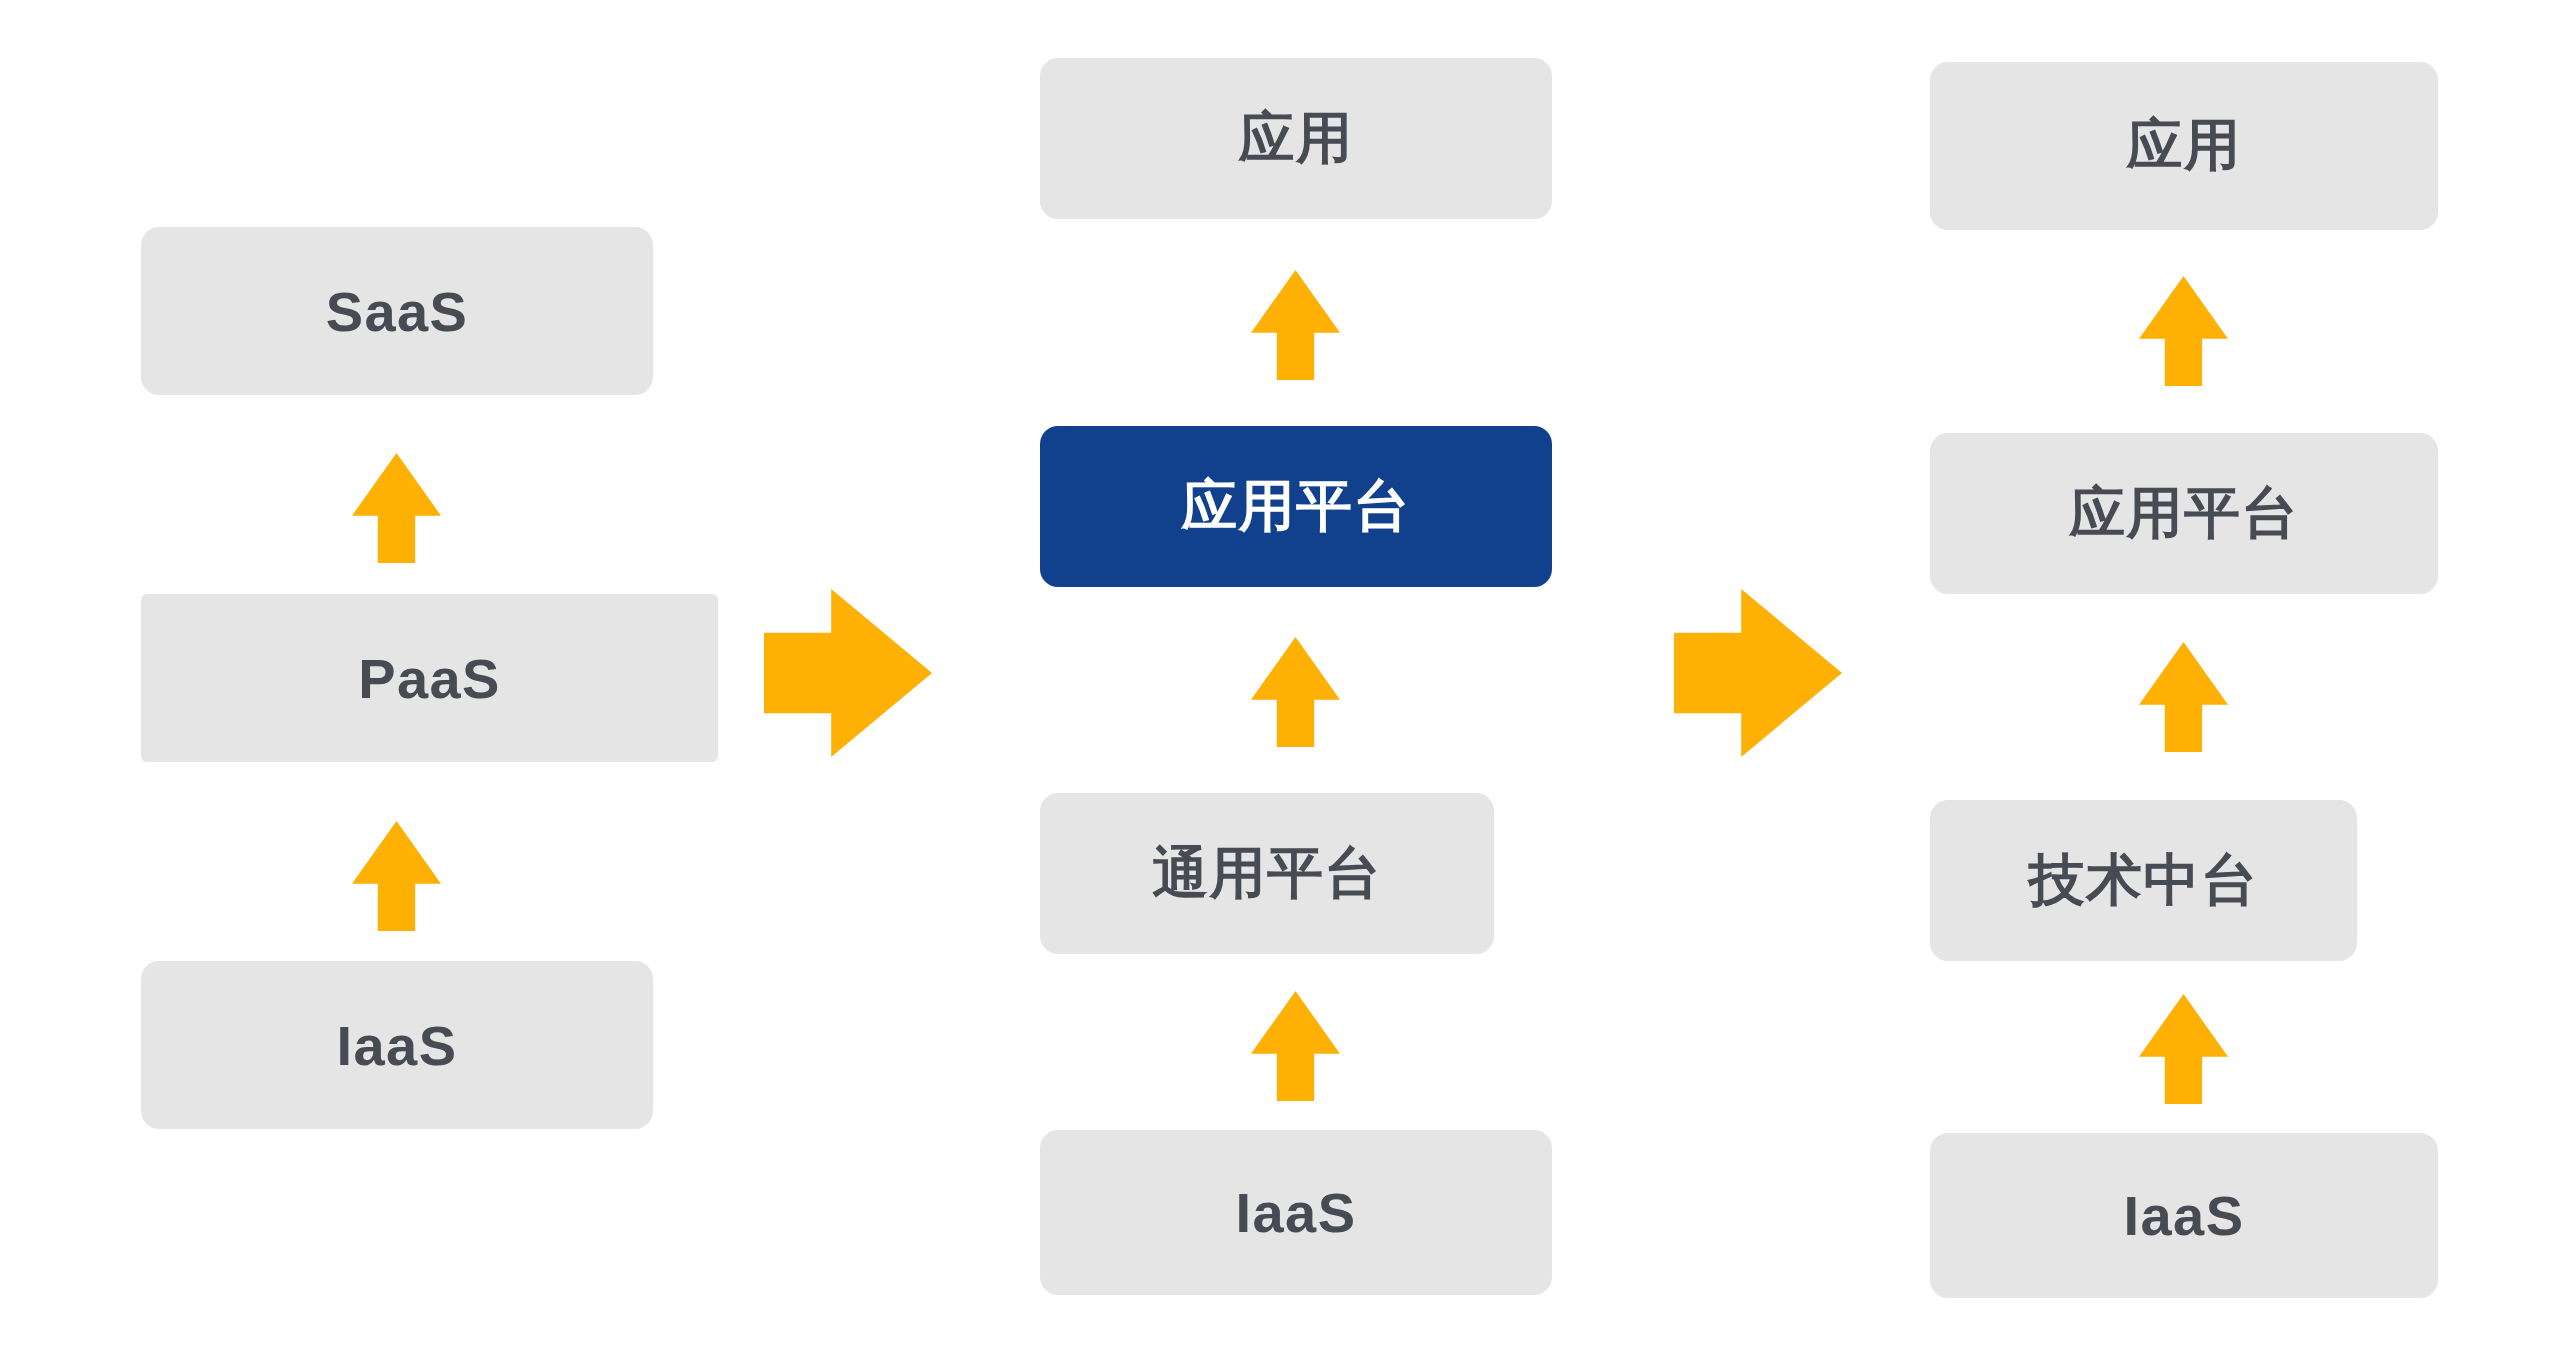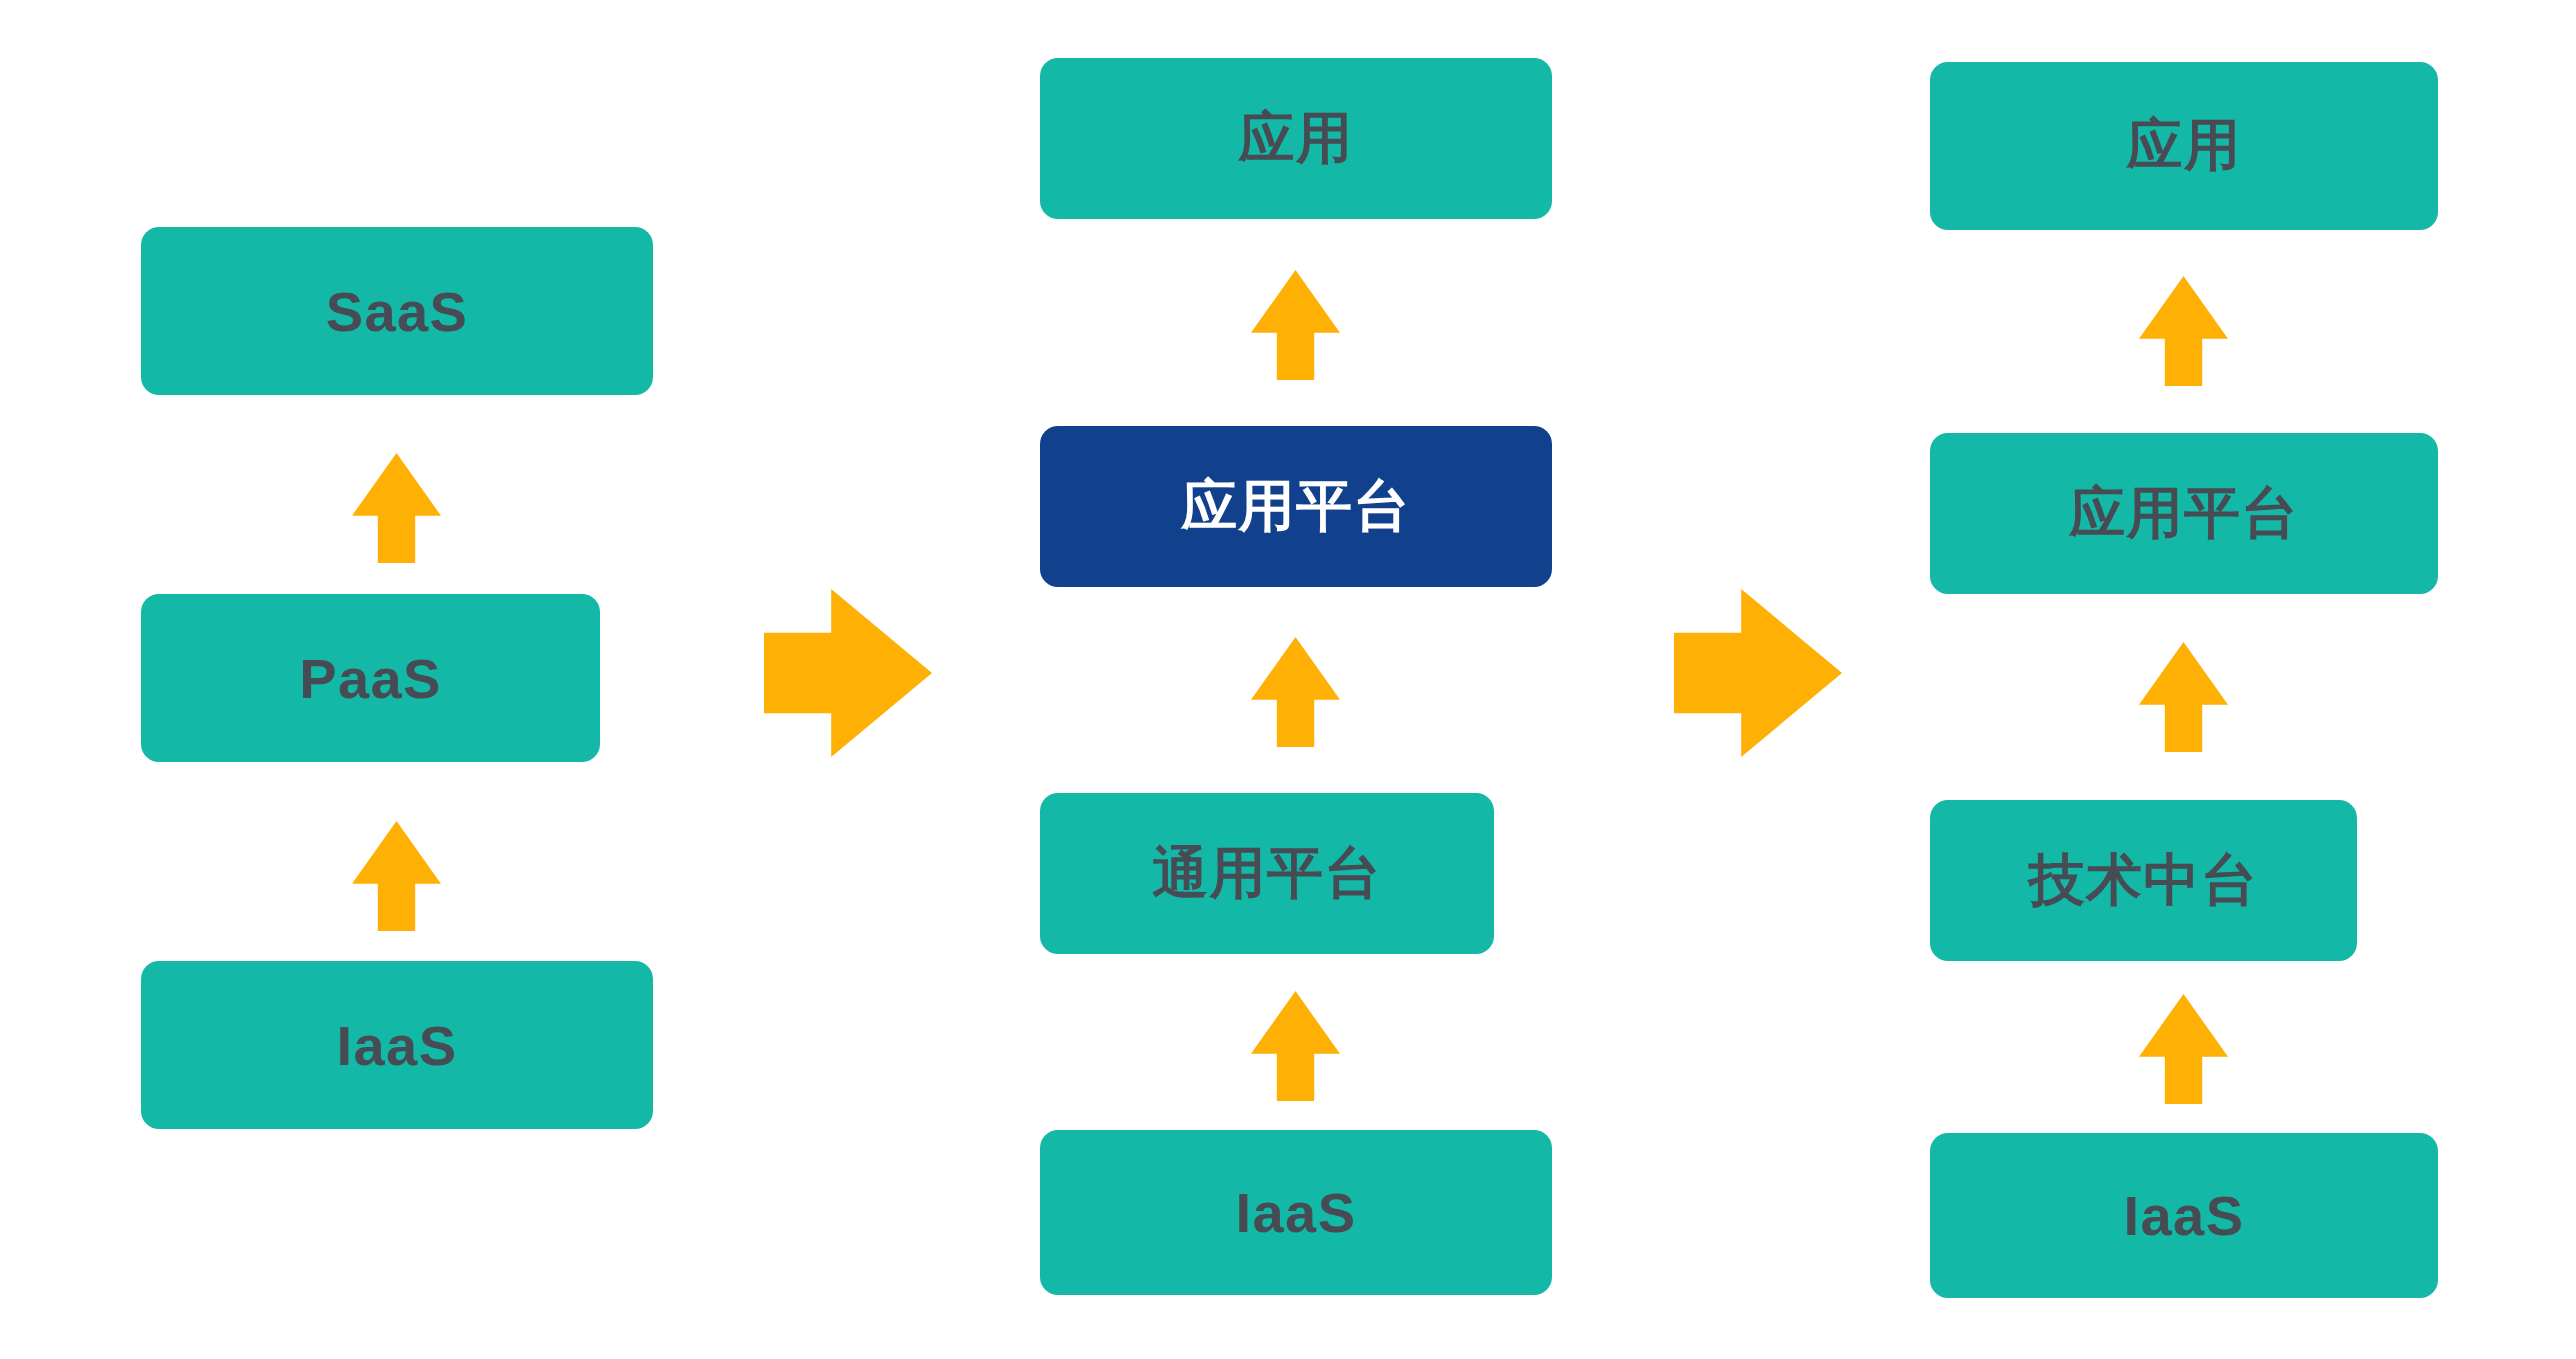--- a/index.html
+++ b/index.html
@@ -26,7 +26,7 @@
     letter-spacing: 1.4px;
   }
   .box.light {
-    background: #14b8a6;
+    background: #e5e5e5;
     color: #474C54;
   }
   .box.dark {

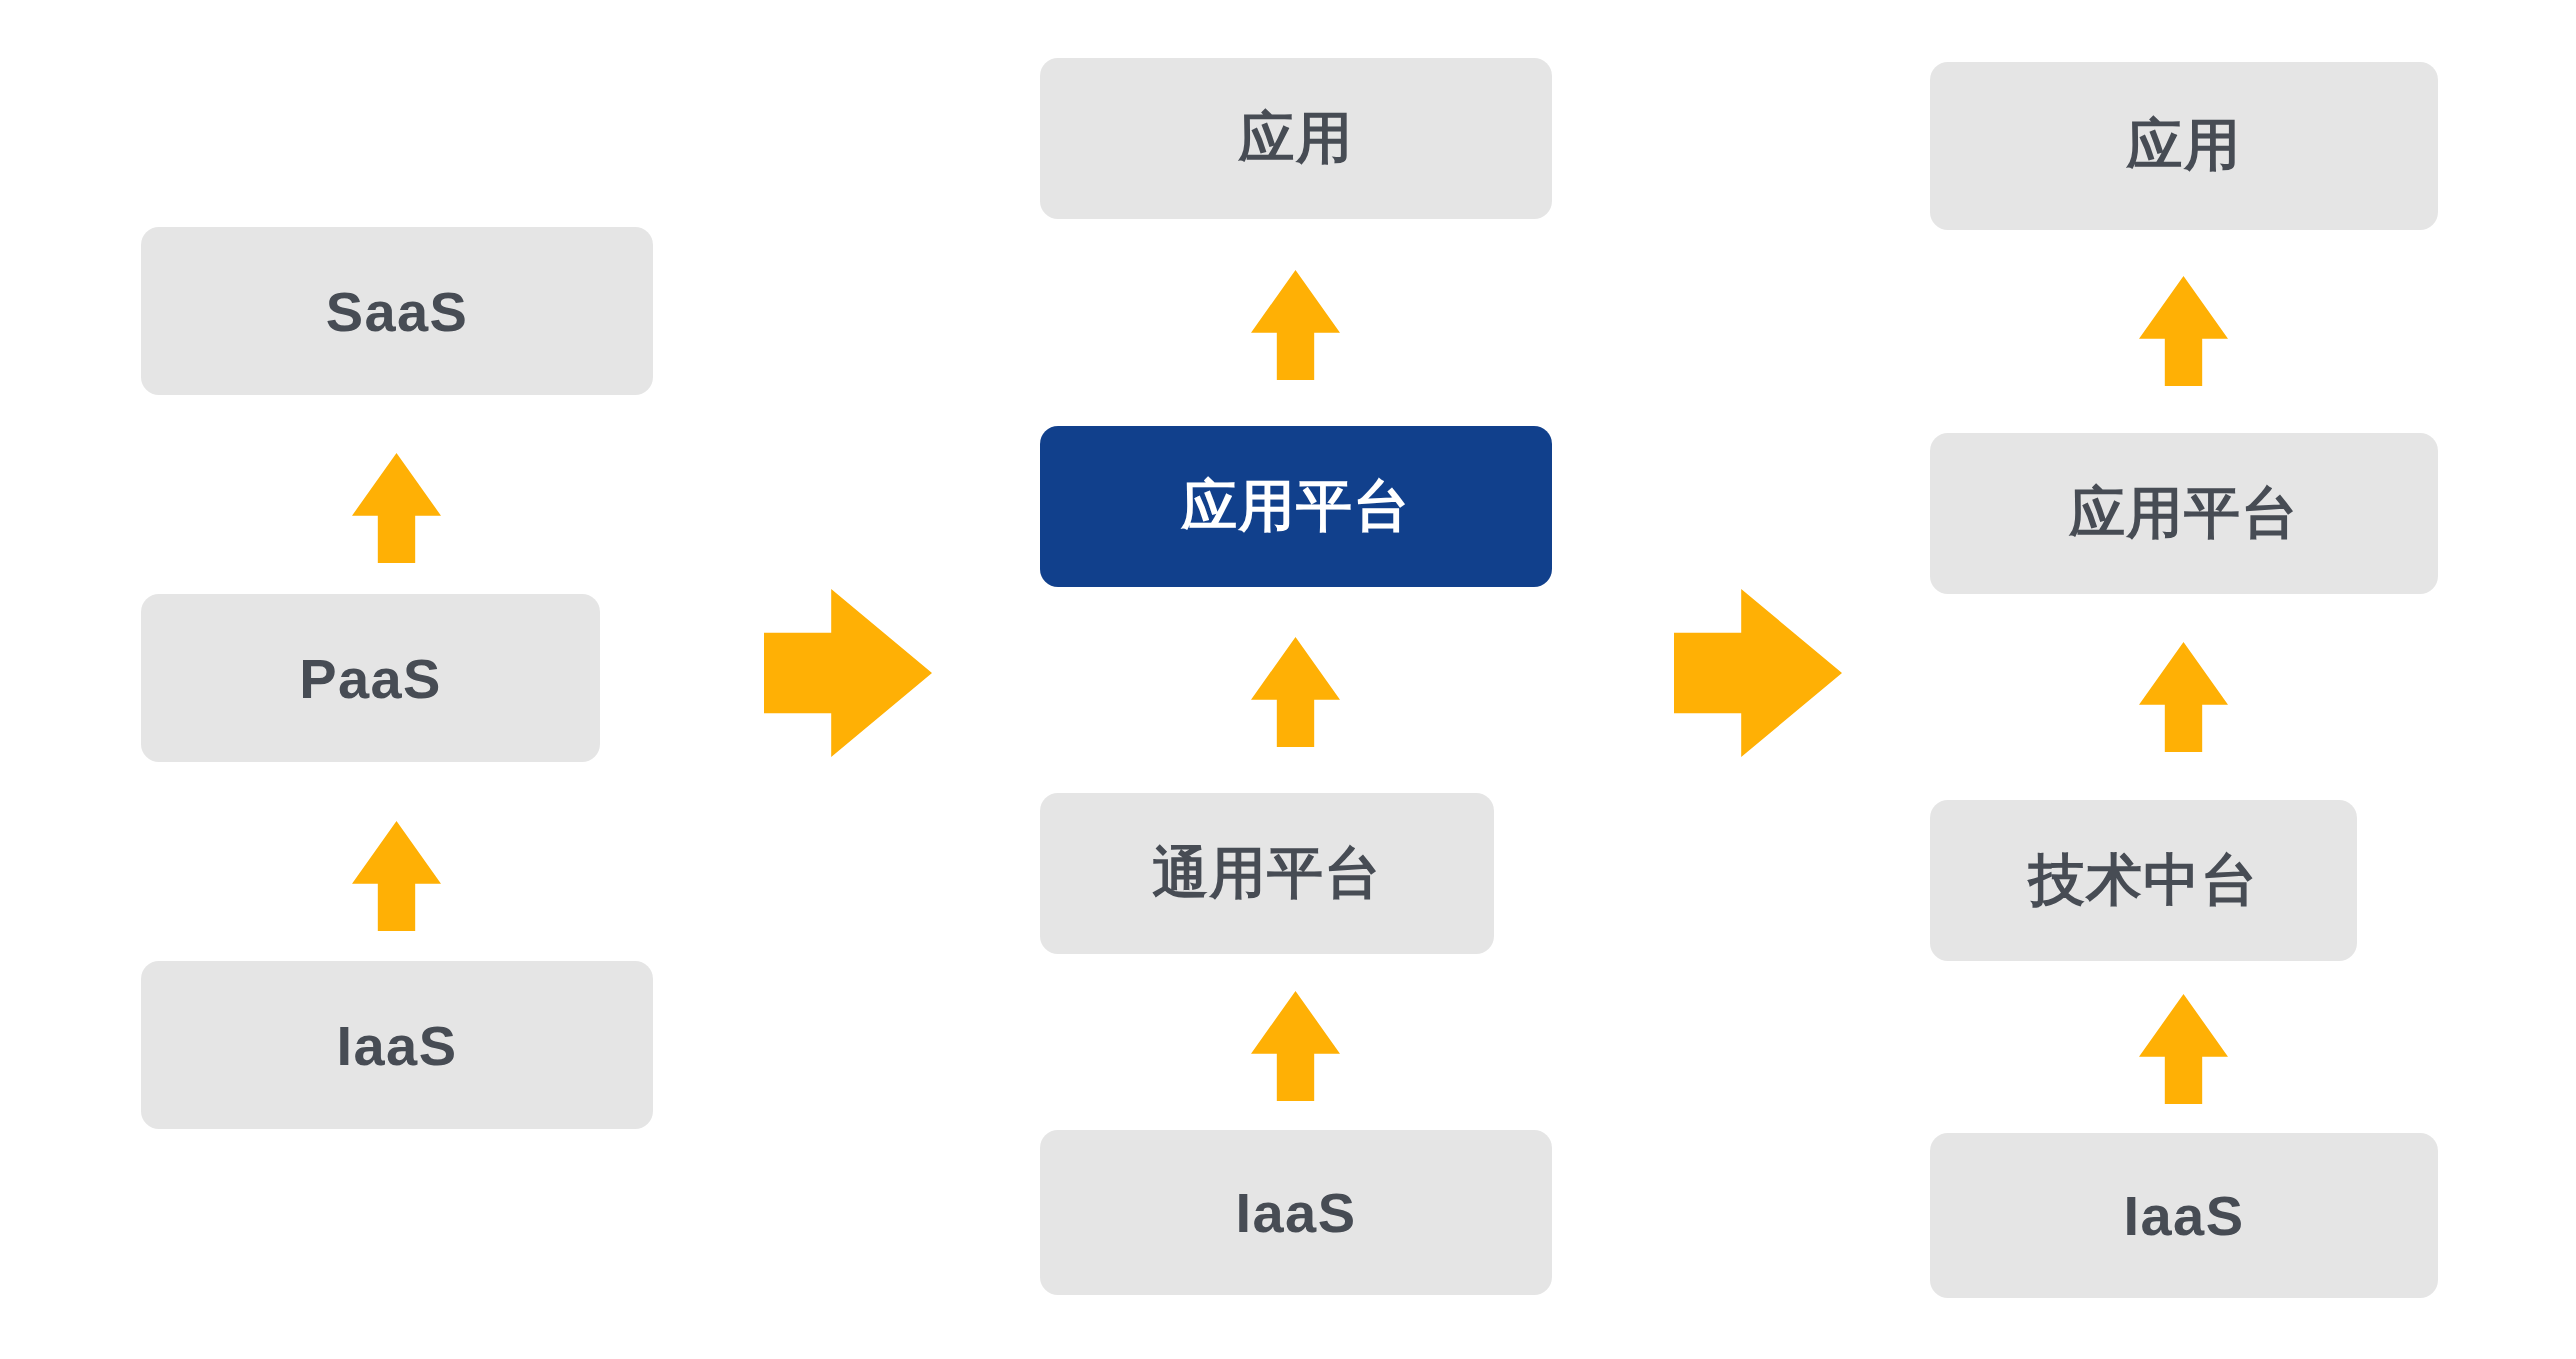--- a/index.html
+++ b/index.html
@@ -53,7 +53,7 @@
     <span>SaaS</span>
   </div>
   <div class="up-arrow" style="left:352px; top:453px; width:89px; height:110px;"></div>
-  <div class="box light" style="left:141px; top:594px; width:459px; height:168px;">
+  <div class="box light" style="left:141px; top:594px; width:577px; height:168px;border-radius:6px;">
     <span>PaaS</span>
   </div>
   <div class="up-arrow" style="left:352px; top:821px; width:89px; height:110px;"></div>

